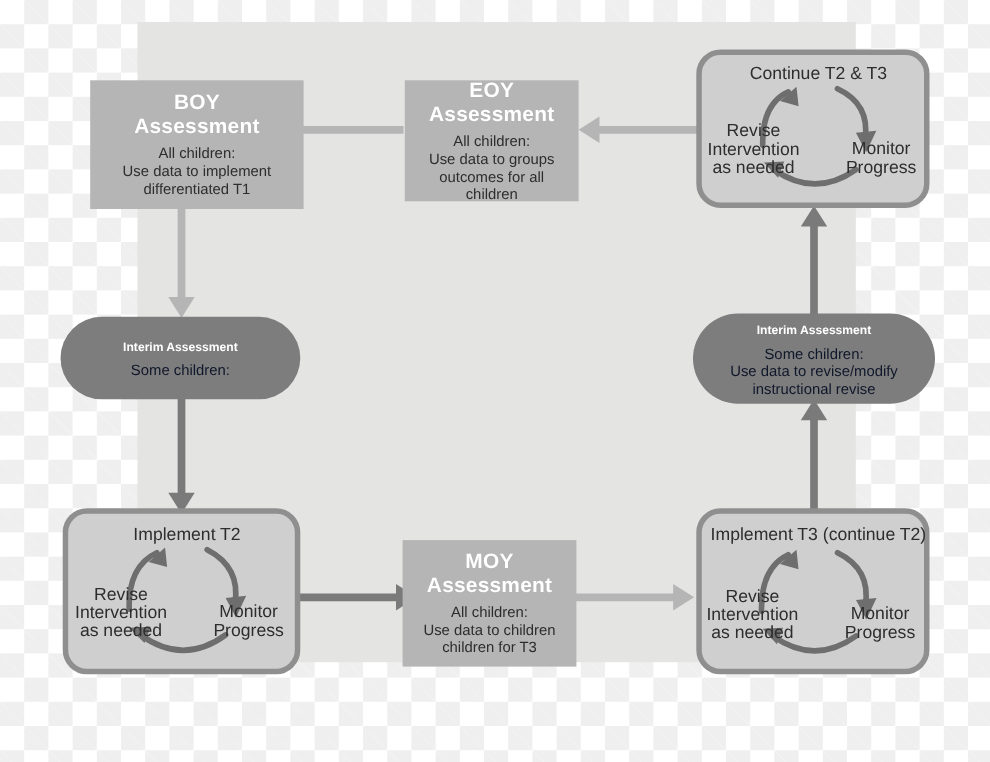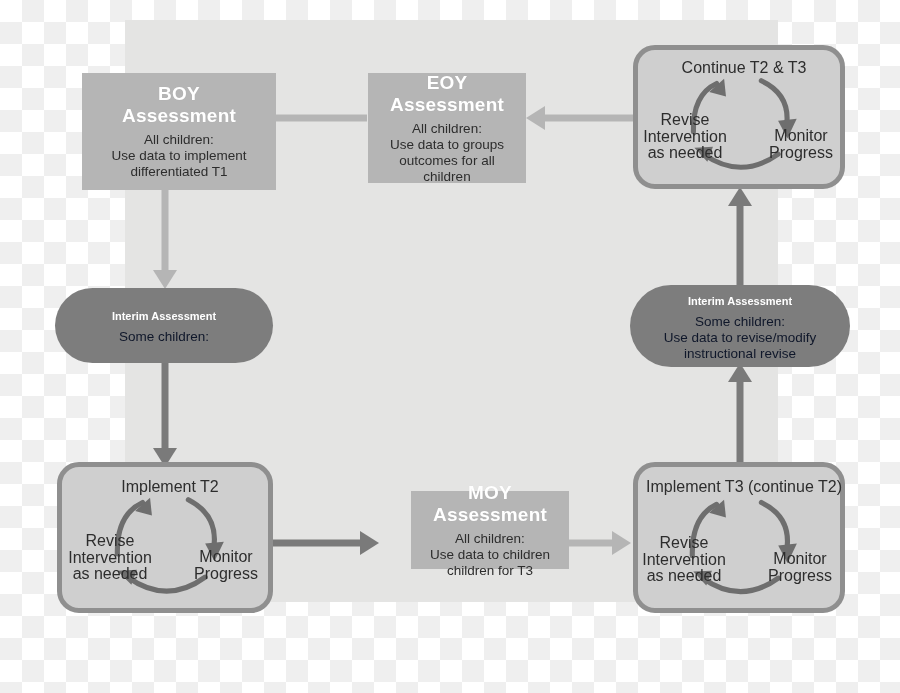--- a/index.html
+++ b/index.html
@@ -157,7 +157,7 @@
   </div>
 </div>
 
-<div class="node rect-box" style="left:366px;top:491px;width:158px;height:78px;margin-left:45px;">
+<div class="node rect-box" style="left:366px;top:491px;width:158px;height:115px;">
   <div class="title">MOY</div>
   <div class="title">Assessment</div>
   <div class="body">

